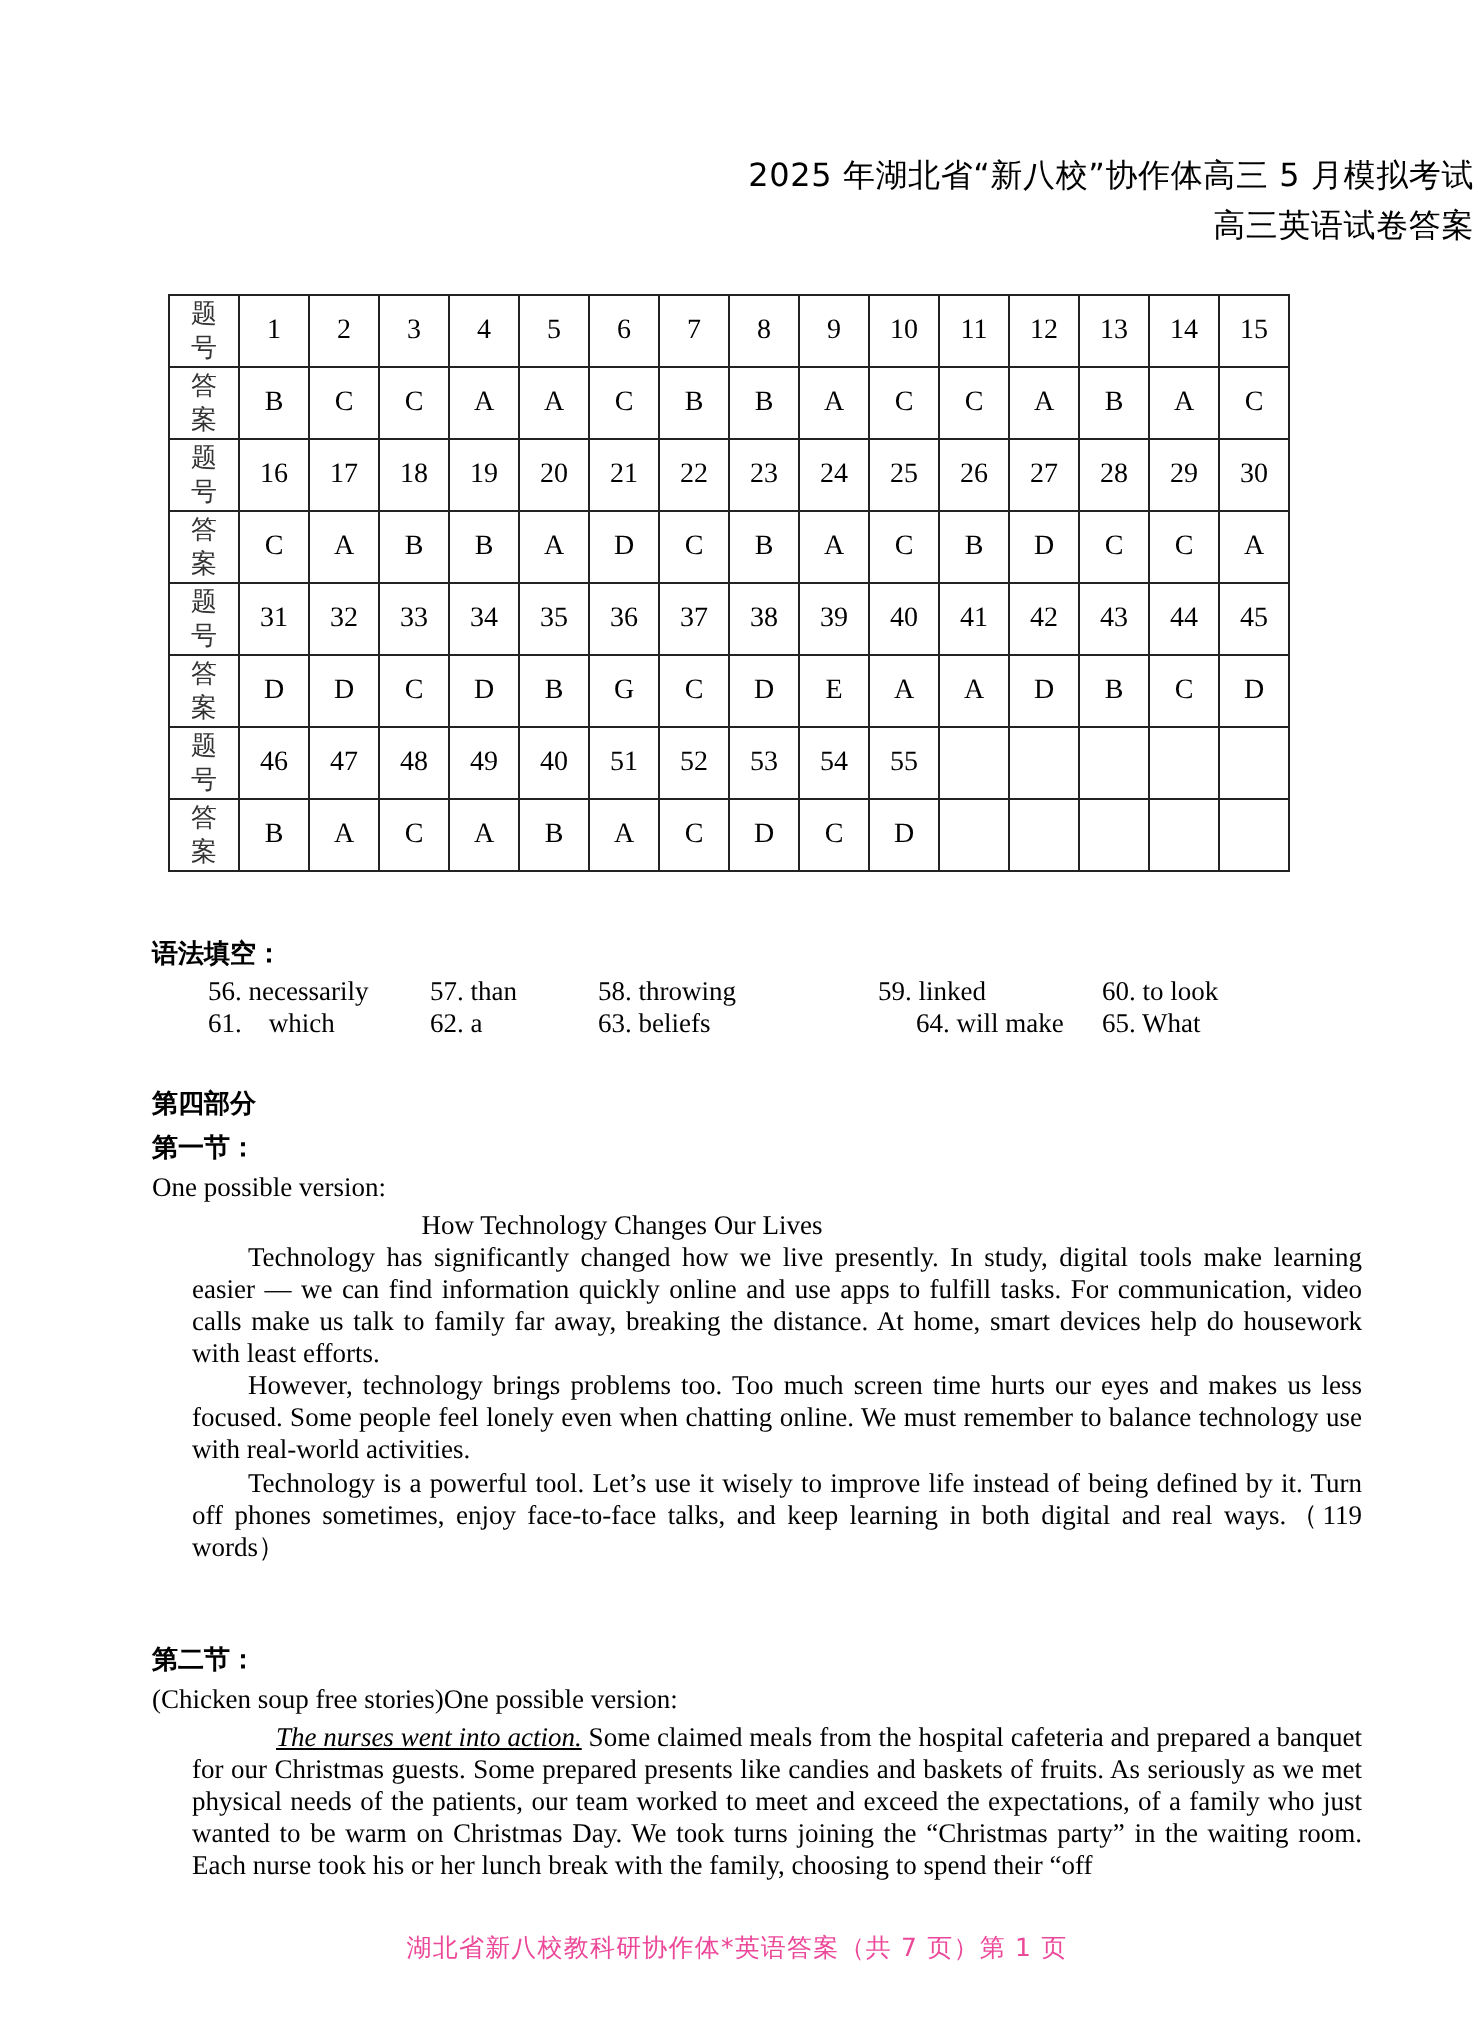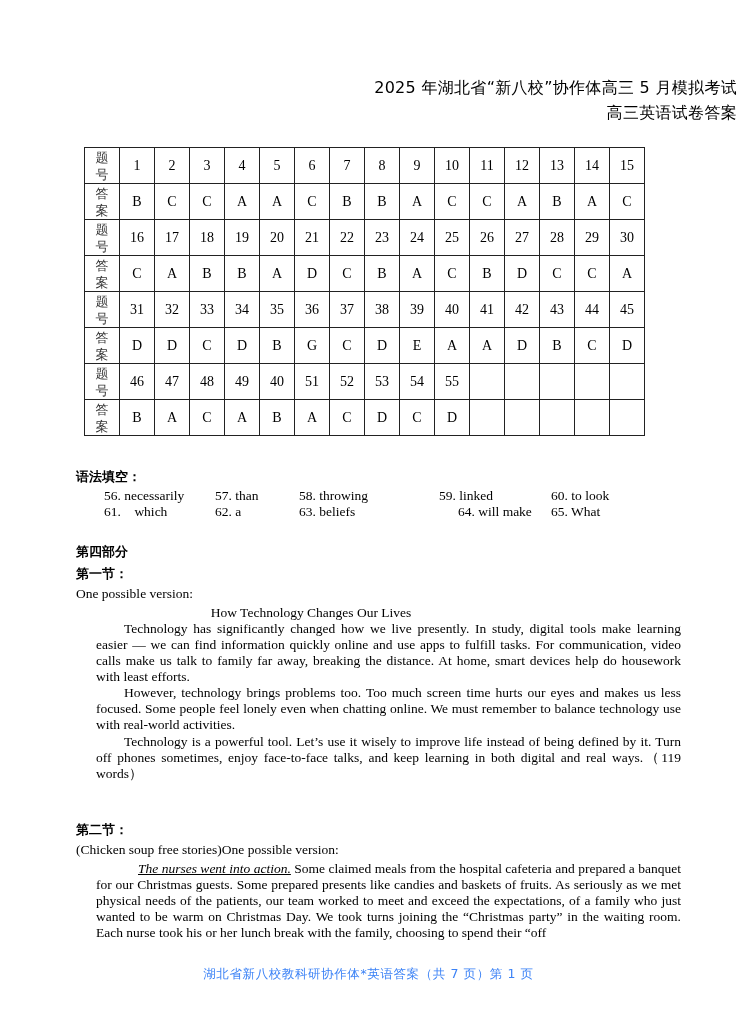--- a/index.html
+++ b/index.html
@@ -19,7 +19,7 @@
   .para { position: absolute; left: 64px; width: 585px; font-size: 13.5px; line-height: 16px; text-align: justify; text-indent: 28px; margin-left: 32px; }
   .para.story { text-indent: 42px; }
   .u { text-decoration: underline; font-style: italic; }
-  .footer { position: absolute; top: 966px; left: 0; width: 737px; text-align: center; font-family: "DejaVu Sans", sans-serif; font-size: 12.5px; letter-spacing: 0.6px; color: #3b82f6; }
+  .footer { position: absolute; top: 966px; left: 0; width: 737px; text-align: center; font-family: "DejaVu Sans", sans-serif; font-size: 12.5px; letter-spacing: 0.6px; color: #ec4899; }
 </style>
 </head>
 <body>

